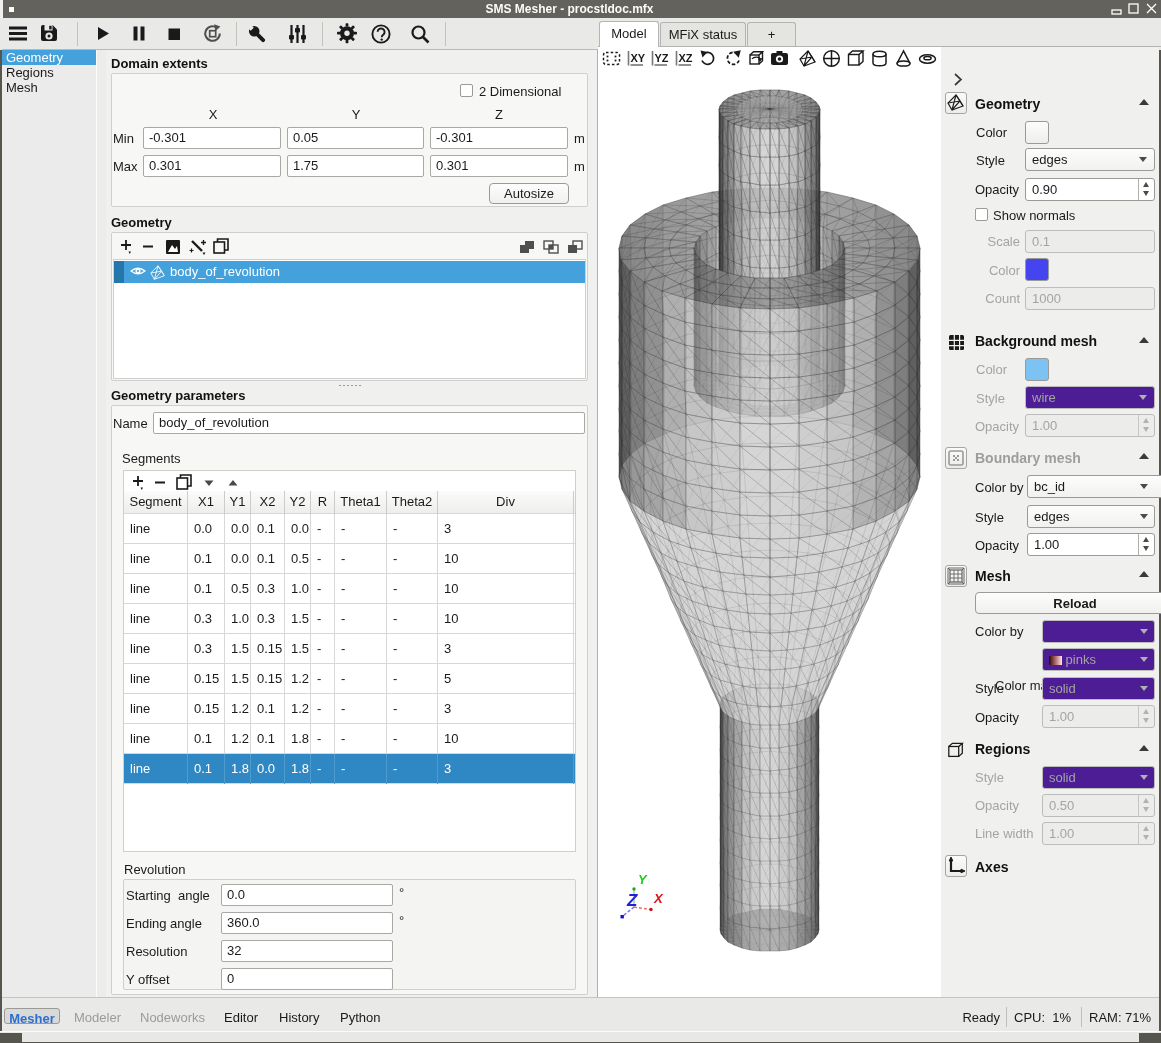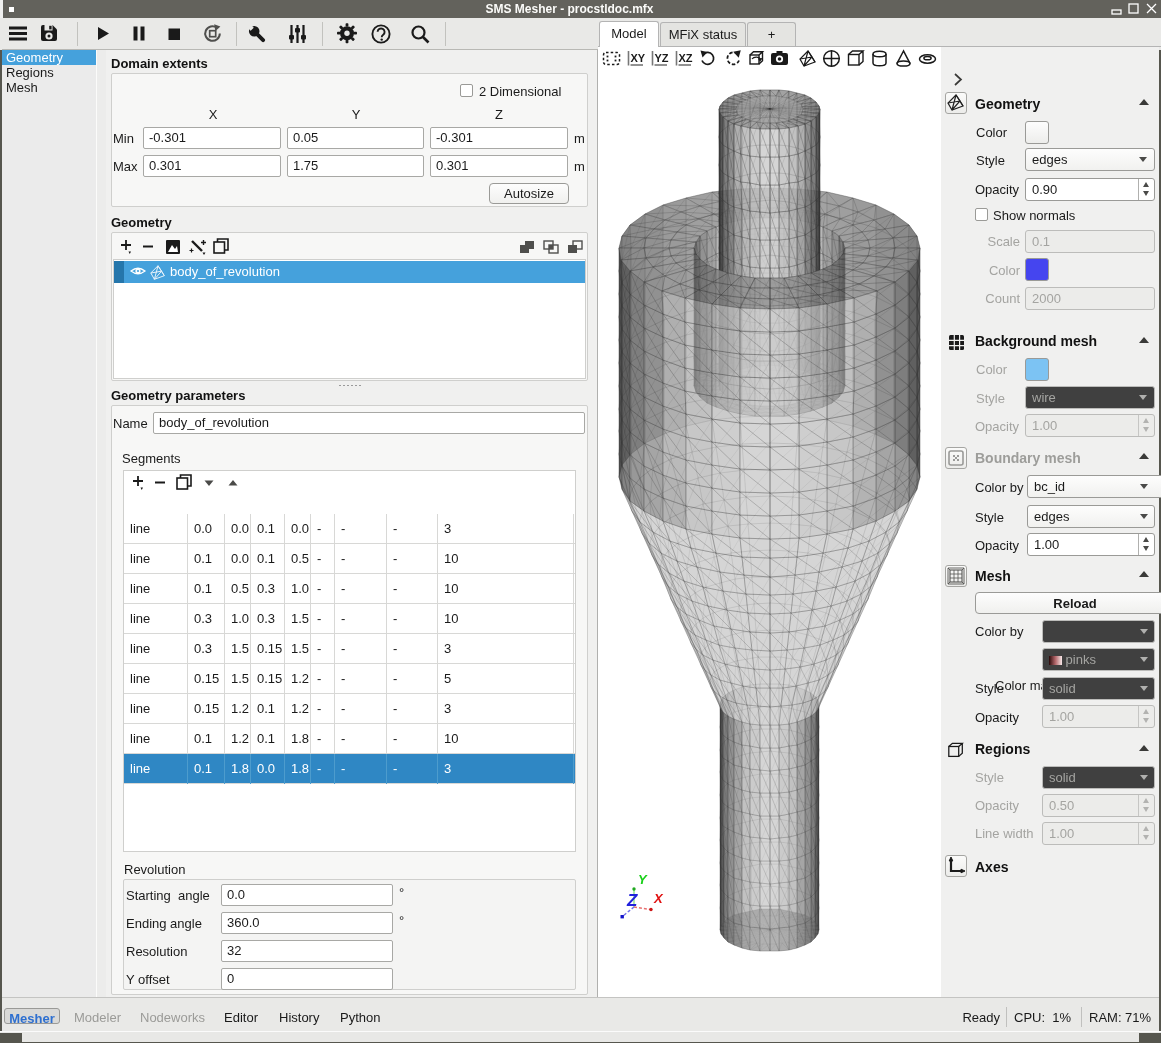--- a/index.html
+++ b/index.html
@@ -1264,7 +1264,7 @@
 <div class="abs rlbl dis" style="left:940px;top:263px;width:80px;text-align:right;">Color</div>
 <div class="abs swatch" style="left:1025px;top:258px;background:#4545ef;"></div>
 <div class="abs rlbl dis" style="left:940px;top:291px;width:80px;text-align:right;">Count</div>
-<div class="abs spin dis" style="left:1025px;top:287px;width:130px;">2000</div>
+<div class="abs spin dis" style="left:1025px;top:287px;width:130px;">1000</div>
 <svg class="abs" style="left:948px;top:334px;" width="17" height="17">
       <rect x="1" y="1" width="15" height="15" rx="1.5" fill="#1a1a1a"></rect>
       <g stroke="#f0f0ef" stroke-width="1.2">

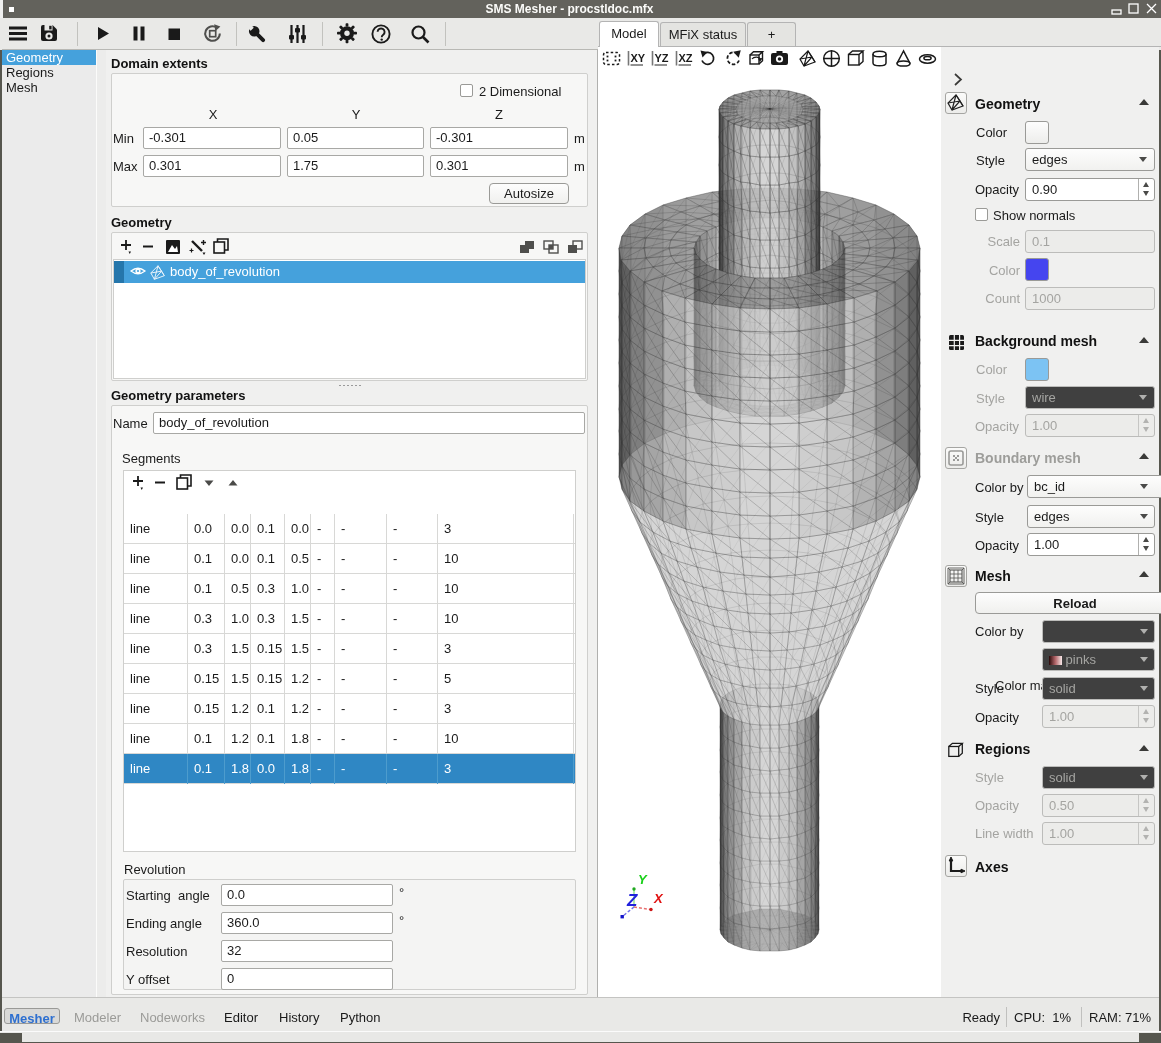--- a/index.html
+++ b/index.html
@@ -45,7 +45,7 @@
 .rlbl { font-size:13px; color:#1a1a1a; }
 .rlbl.dis { color:#a4a4a1; }
 .dd { background:linear-gradient(#fdfdfd,#f1f1ef); border:1px solid #9a9a97; border-radius:3px; font-size:13px; padding:3px 6px; height:23px; }
-.dd.dis { background:#404040; color:#a4a4a1; border-color:#bcbcba; }
+.dd.dis { background:#4c1d95; color:#a4a4a1; border-color:#bcbcba; }
 .spin { background:#fff; border:1px solid #9a9a97; border-radius:3px; font-size:13px; padding:3px 6px; height:23px; }
 .spin.dis { background:#ececea; color:#a4a4a1; border-color:#bcbcba; }
 .swatch { border:1px solid #9a9a97; border-radius:3px; width:24px; height:23px; }

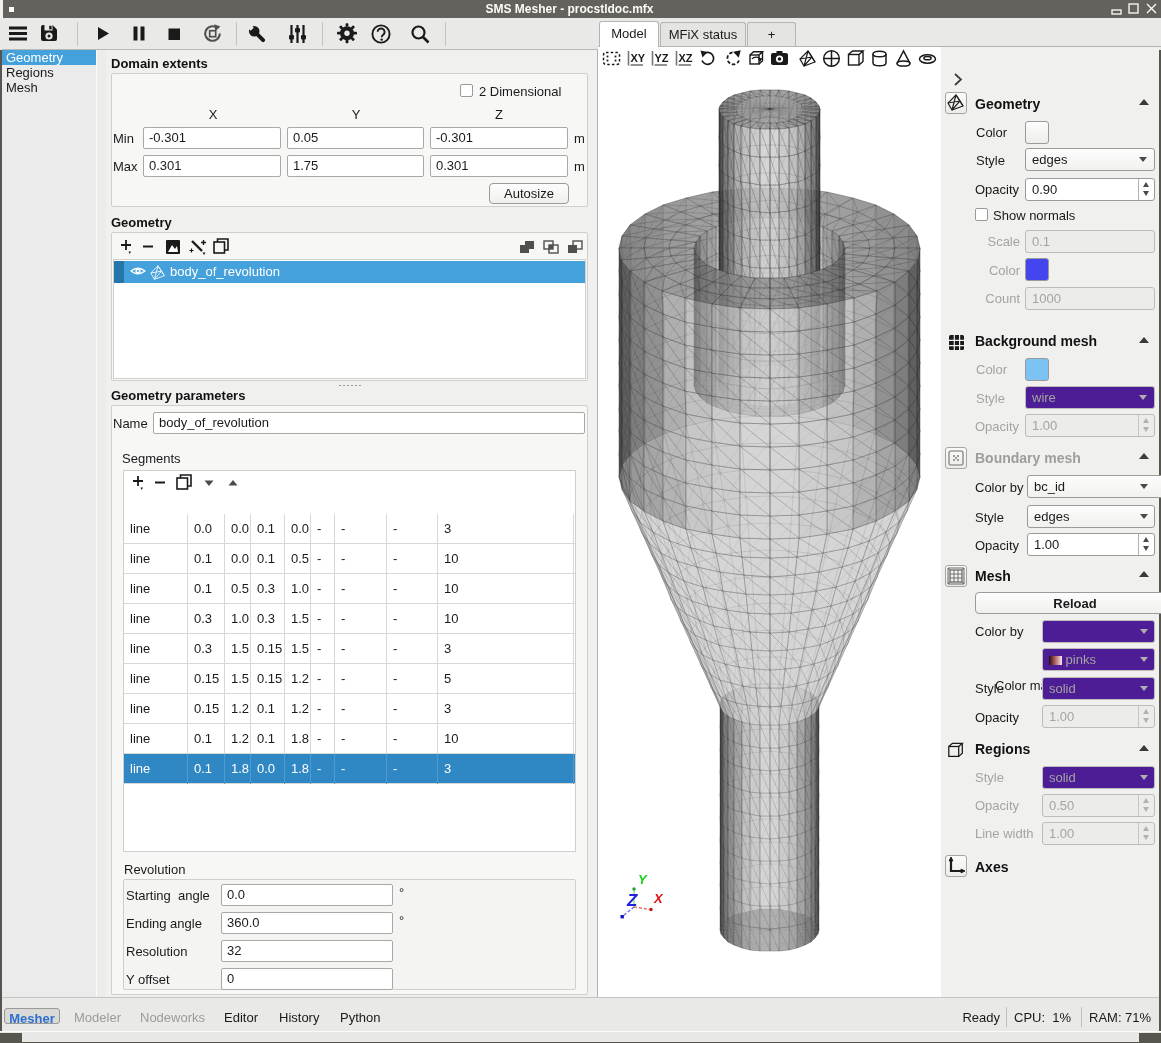--- a/index.html
+++ b/index.html
@@ -259,6 +259,17 @@
       </svg>
 </div>
 <div class="abs" id="segtable">
+<div class="throw thead" style="top:20px;height:23px;">
+<div class="tcell" style="left:0px;width:64px;height:23px;line-height:22px;">Segment</div>
+<div class="tcell" style="left:64px;width:37px;height:23px;line-height:22px;">X1</div>
+<div class="tcell" style="left:101px;width:26px;height:23px;line-height:22px;">Y1</div>
+<div class="tcell" style="left:127px;width:34px;height:23px;line-height:22px;">X2</div>
+<div class="tcell" style="left:161px;width:26px;height:23px;line-height:22px;">Y2</div>
+<div class="tcell" style="left:187px;width:24px;height:23px;line-height:22px;">R</div>
+<div class="tcell" style="left:211px;width:52px;height:23px;line-height:22px;">Theta1</div>
+<div class="tcell" style="left:263px;width:51px;height:23px;line-height:22px;">Theta2</div>
+<div class="tcell" style="left:314px;width:136px;height:23px;line-height:22px;">Div</div>
+</div>
 <div class="throw" style="top:43px;">
 <div class="tcell" style="left:0px;width:64px;">line</div>
 <div class="tcell" style="left:64px;width:37px;">0.0</div>

